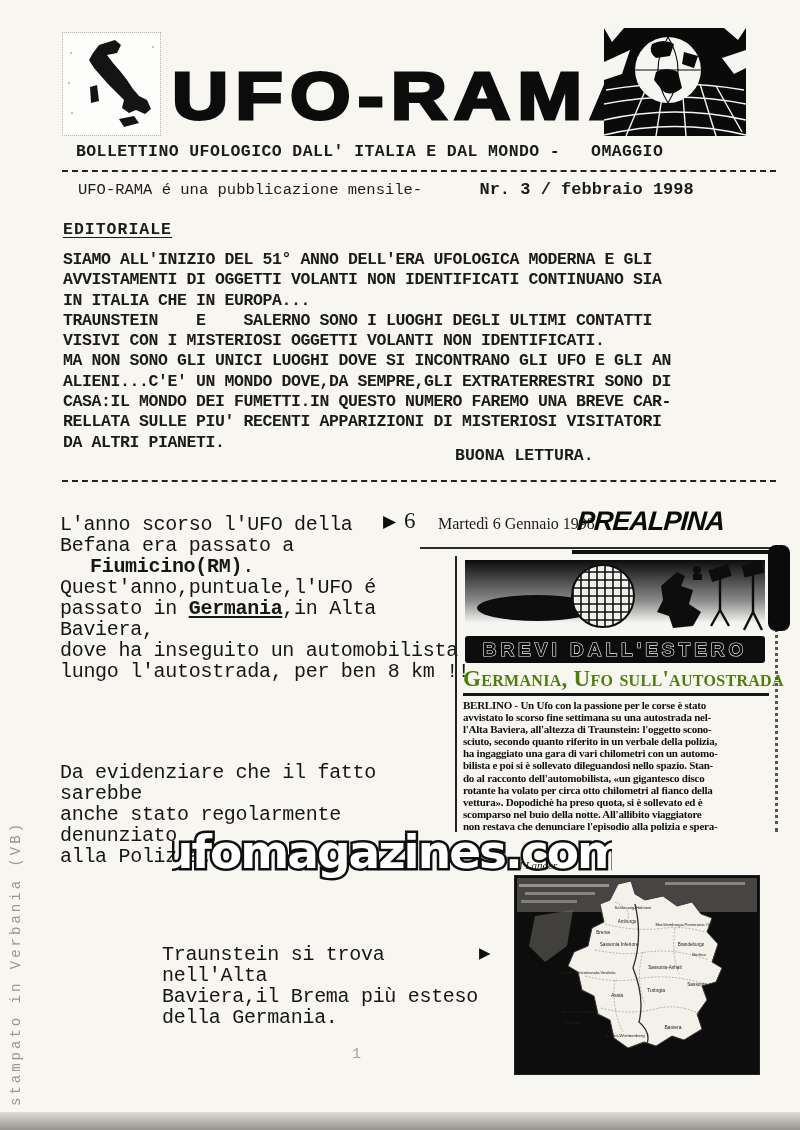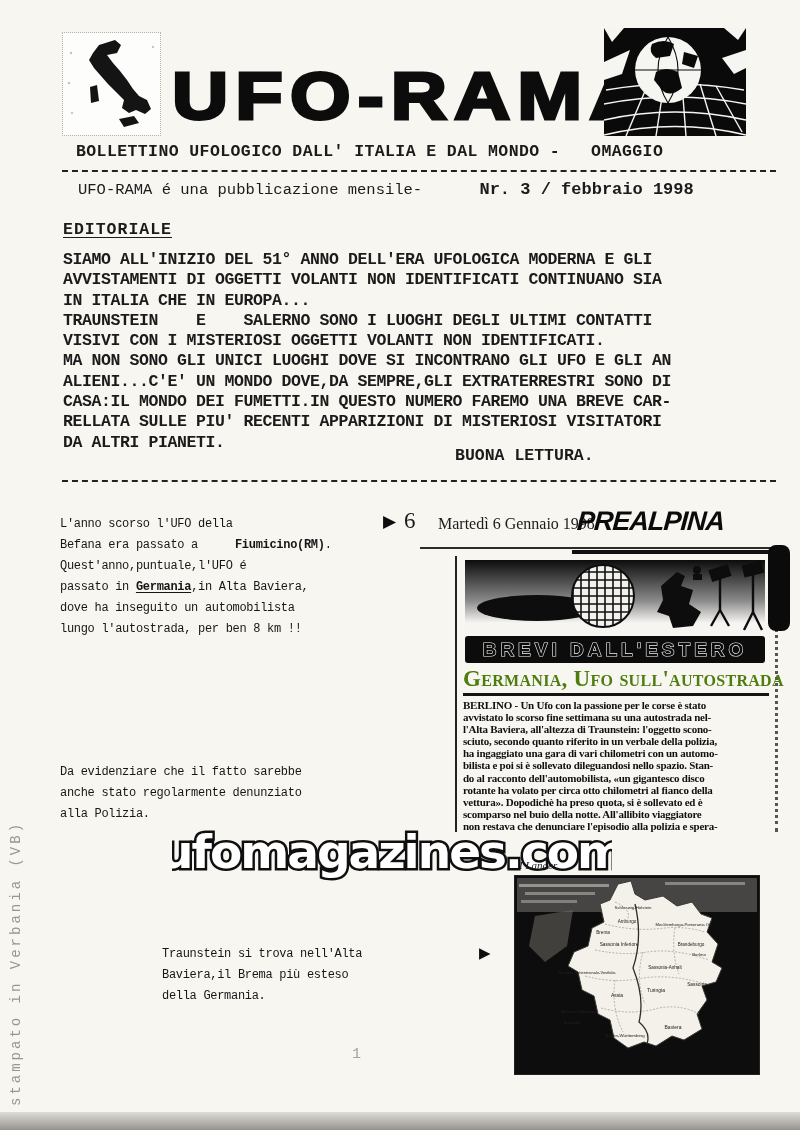--- a/index.html
+++ b/index.html
@@ -25,7 +25,7 @@
            font-weight:bold;white-space:pre-wrap;letter-spacing:-.4px;}
   .ed-signoff{left:455px;top:446px;font-size:16.5px;font-weight:bold;}
   
-  .story{font-size:12px;line-height:21px;white-space:pre-wrap;letter-spacing:-.3px;color:#161616;}
+  .story{font-size:20px;line-height:21px;white-space:pre-wrap;letter-spacing:-.3px;color:#161616;}
   .story-p1{left:60px;top:514px;width:410px;}
   .story-p2{left:57px;top:655px;width:420px;}
   .story-p3{left:60px;top:762px;width:400px;}

